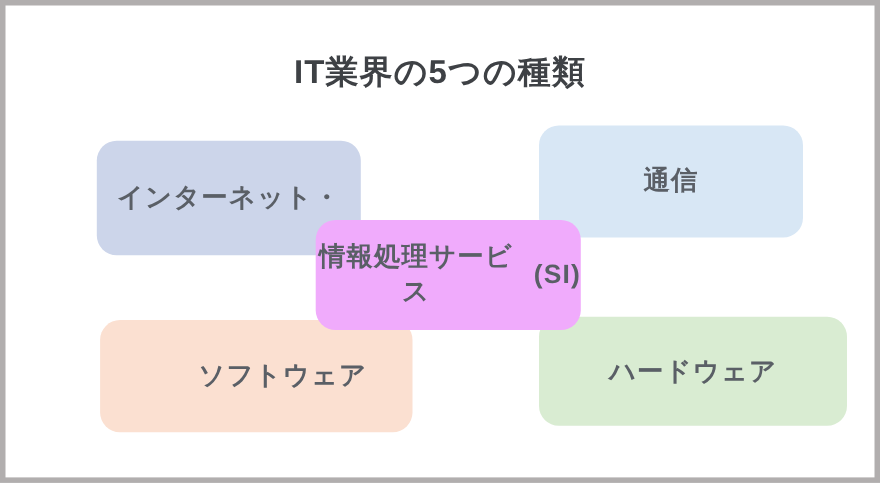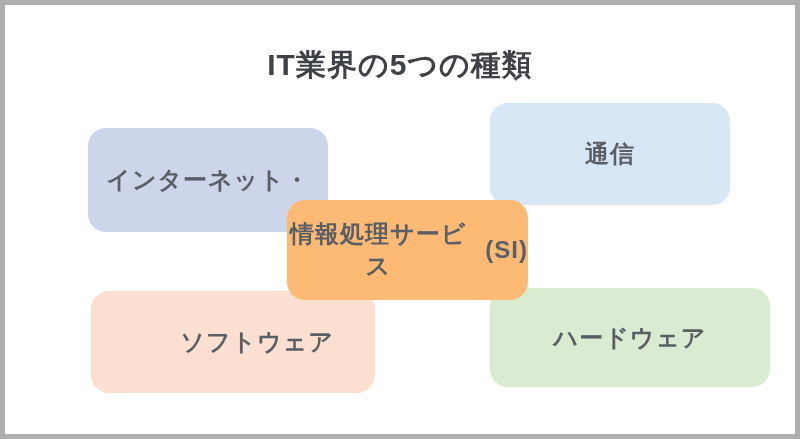--- a/index.html
+++ b/index.html
@@ -45,7 +45,7 @@
   }
   .box span { display: block; }
   .box-internet-web { left: 83px;  top: 123px; width: 240px; height: 104px; z-index: 1; }
-  .box-telecom      { left: 485px; top: 98px; width: 240px; height: 102px; z-index: 1; }
+  .box-telecom      { left: 485px; top: 109px; width: 240px; height: 102px; z-index: 1; }
   .box-si           { left: 282px; top: 195px; width: 241px; height: 100px; z-index: 3; }
   .box-software     { left: 86px;  top: 286px; width: 236px; height: 102px; z-index: 1; padding-left: 48px; }
   .box-hardware     { left: 485px; top: 283px; width: 280px; height: 99px;  z-index: 1; }

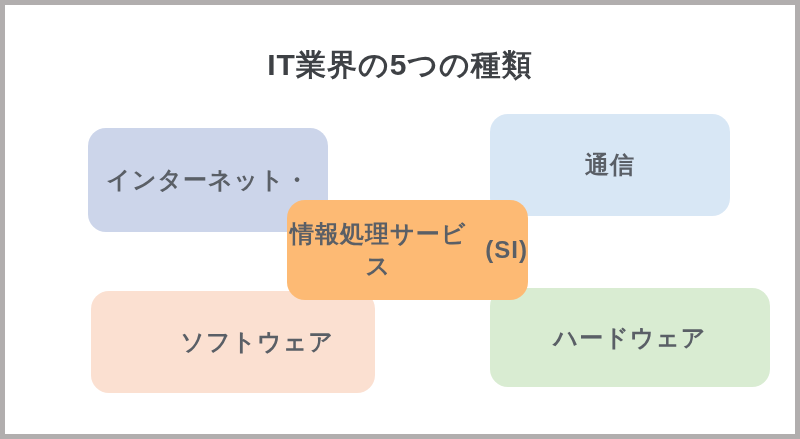--- a/index.html
+++ b/index.html
@@ -65,7 +65,7 @@
     <span>通信</span>
   </div>
 
-  <div class="box box-si" style="background: #fdba74; gap: 16px;">
+  <div class="box box-si" style="background: #f0abfc; gap: 16px;">
     <span>情報処理サービス</span>
     <span>(SI)</span>
   </div>

